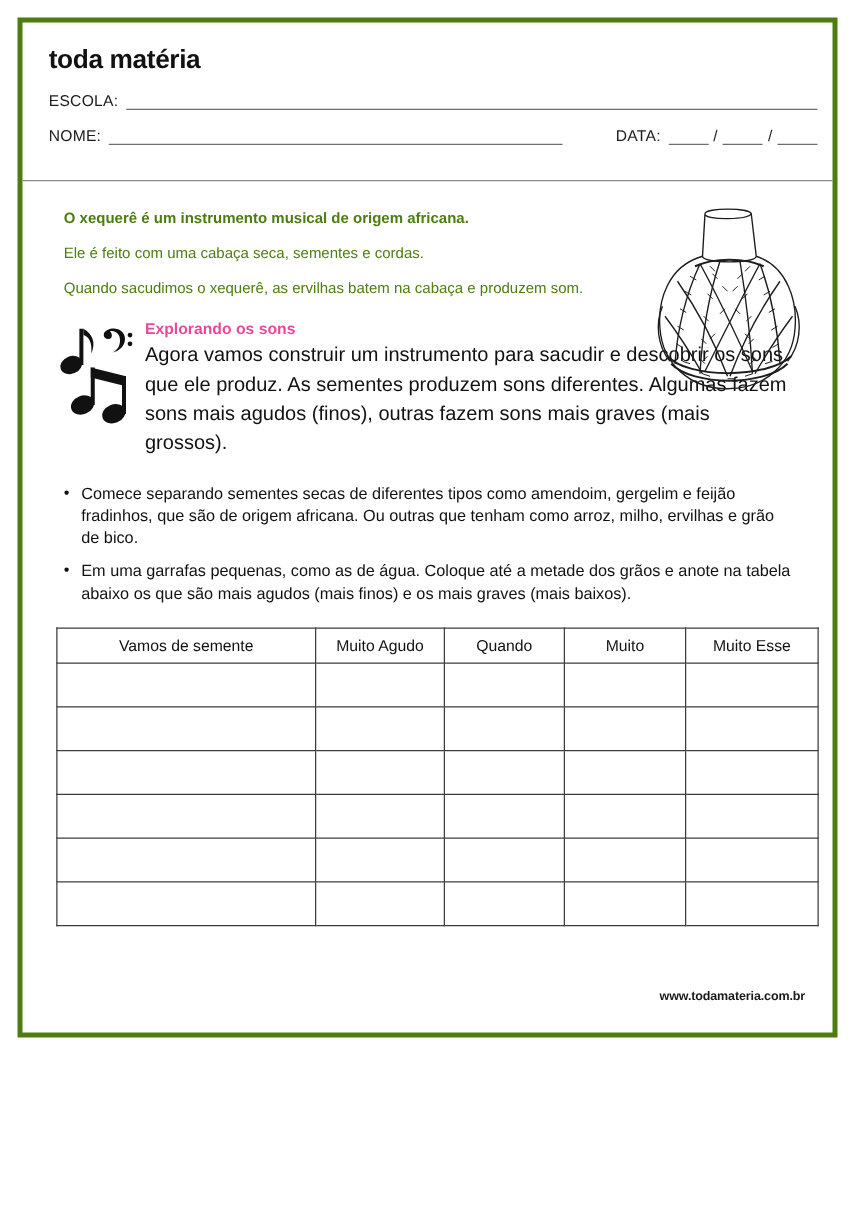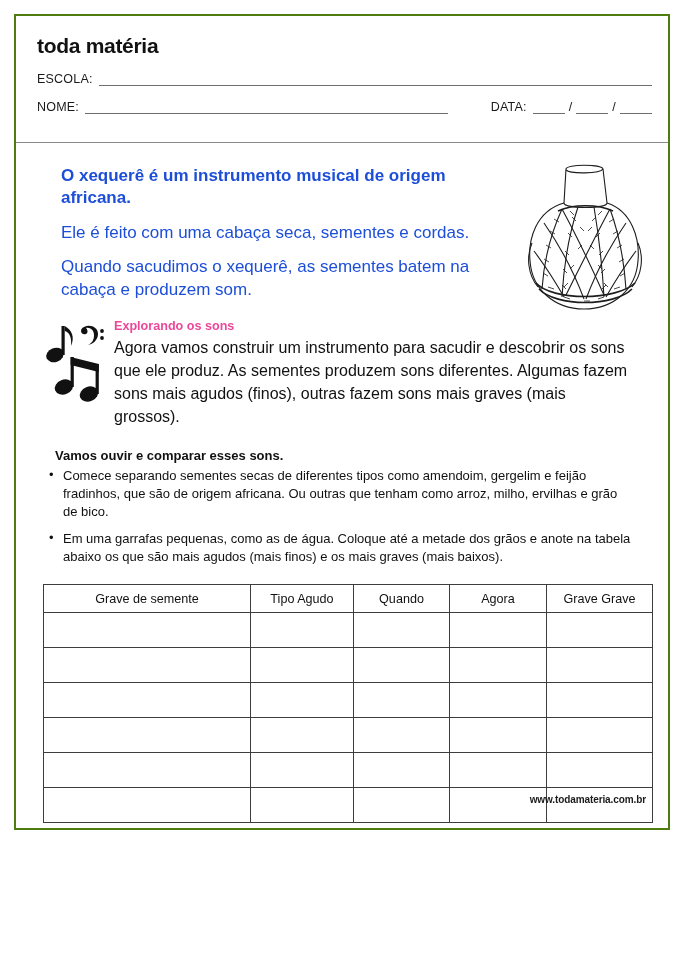--- a/index.html
+++ b/index.html
@@ -22,7 +22,7 @@
     top: 14px;
     width: 656px;
     height: 816px;
-    border: 2px solid #4d7c0f;
+    border: 4px solid #4d7c0f;
     box-sizing: border-box;
     background: #fff;
   }

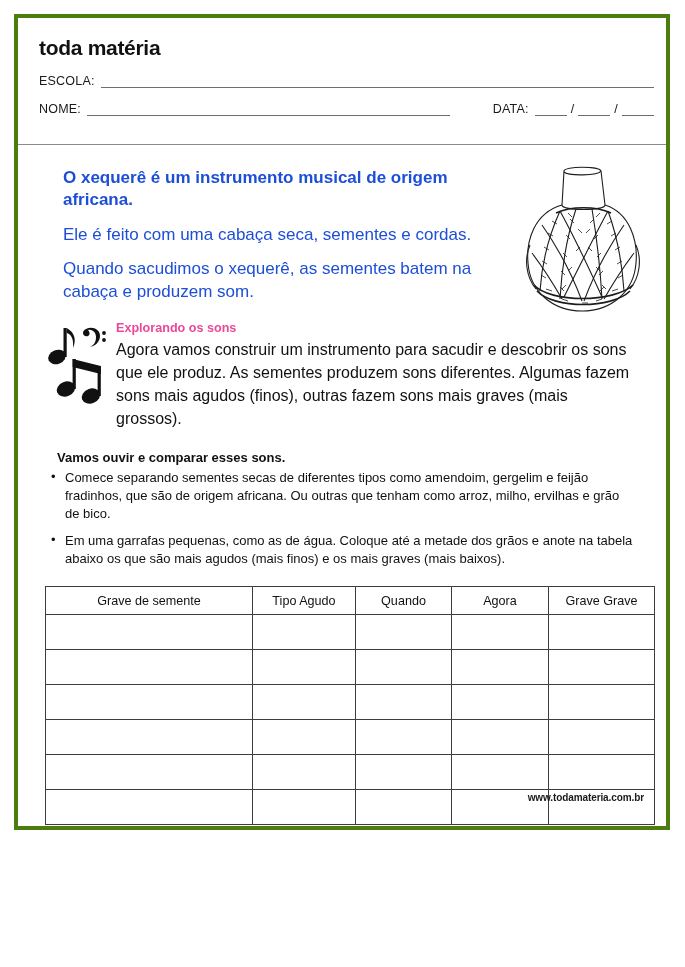--- a/index.html
+++ b/index.html
@@ -109,11 +109,11 @@
     padding: 0 24px 0 33px;
   }
   .intro p {
-    margin: 0 0 12px 12px;
-    font-size: 17px;
+    margin: 0 0 12px 0;
+    font-size: 12px;
     line-height: 1.32;
     max-width: 455px;
-    color: #1d4ed8;
+    color: #4d7c0f;
   }
   .intro p.lead {
     font-weight: bold;

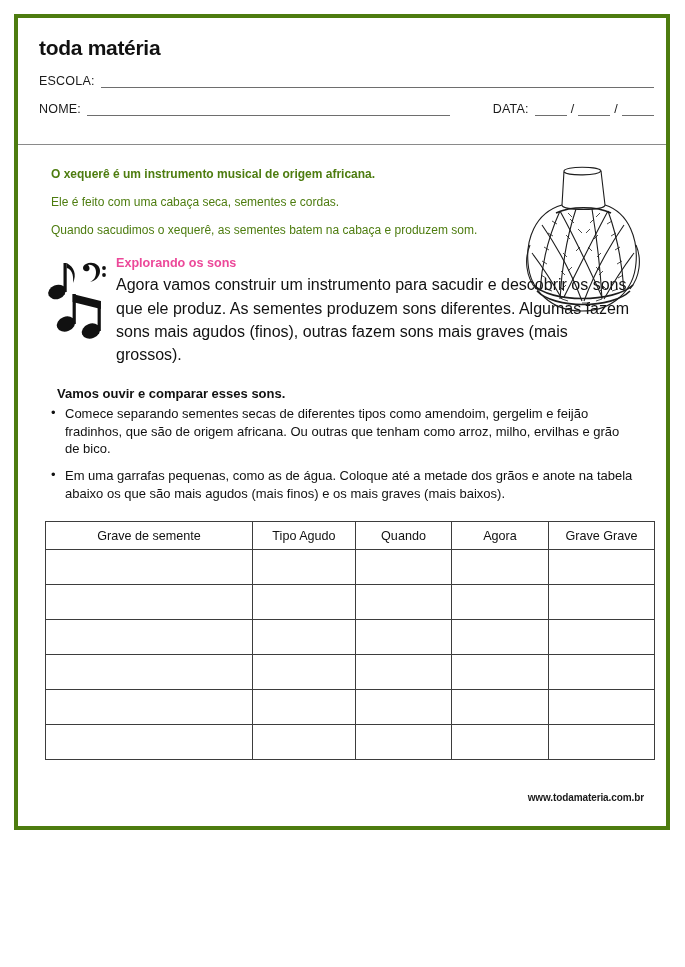--- a/index.html
+++ b/index.html
@@ -298,7 +298,7 @@
 
       <p class="lead">O xequerê é um instrumento musical de origem africana.</p>
       <p>Ele é feito com uma cabaça seca, sementes e cordas.</p>
-      <p>Quando sacudimos o xequerê, as sementes batem na cabaça e produzem som.</p>
+      <p>Quando sacudimos o xequerê, as ervilhas batem na cabaça e produzem som.</p>
     </div>
 
     <div class="explore">

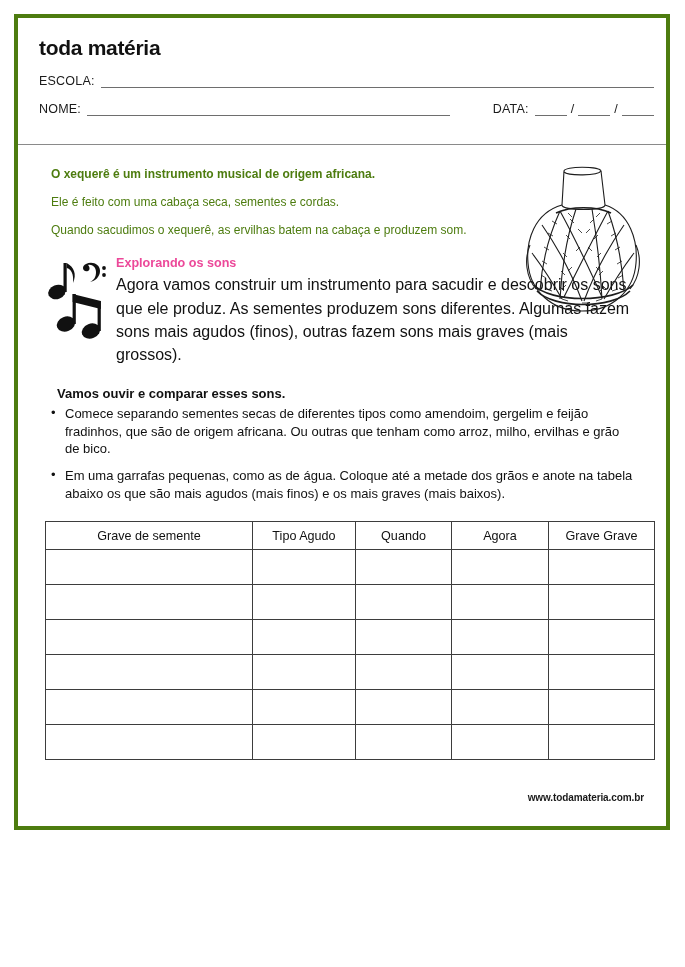--- a/index.html
+++ b/index.html
@@ -333,7 +333,6 @@
     </div>
 
     <div class="instructions">
-      <p class="sub-lead">Vamos ouvir e comparar esses sons.</p>
 
       <div class="bullet">
         <span class="dot">•</span>

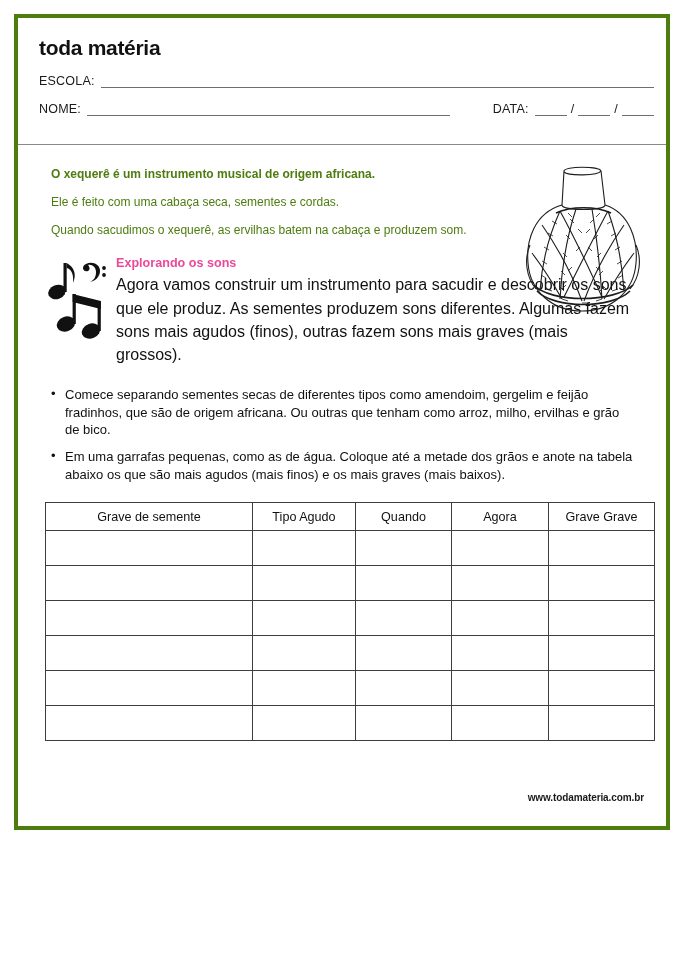--- a/index.html
+++ b/index.html
@@ -356,7 +356,7 @@
         </colgroup>
         <thead>
           <tr>
-            <th>Grave de semente</th>
+            <th>Vamos de semente</th>
             <th>Tipo Agudo</th>
             <th>Quando</th>
             <th>Agora</th>

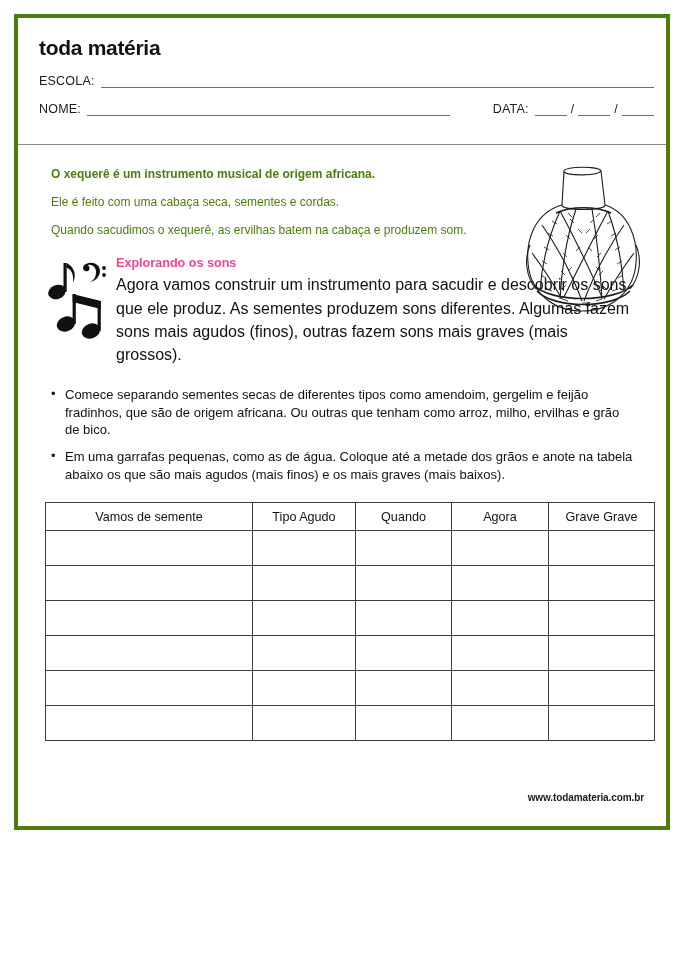--- a/index.html
+++ b/index.html
@@ -357,7 +357,7 @@
         <thead>
           <tr>
             <th>Vamos de semente</th>
-            <th>Tipo Agudo</th>
+            <th>Muito Agudo</th>
             <th>Quando</th>
             <th>Agora</th>
             <th>Grave Grave</th>

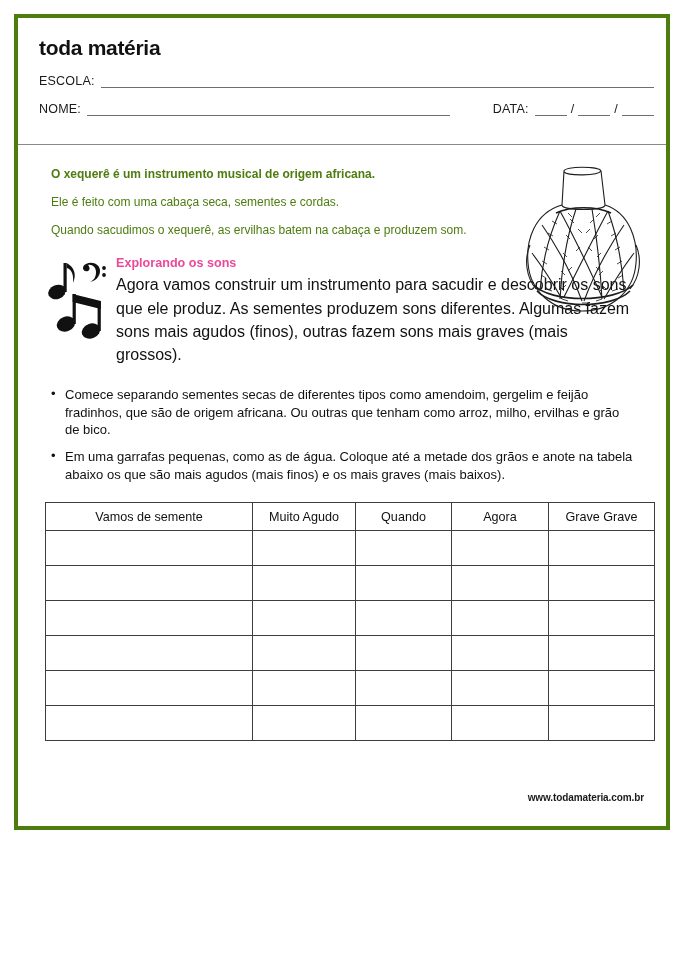--- a/index.html
+++ b/index.html
@@ -359,7 +359,7 @@
             <th>Vamos de semente</th>
             <th>Muito Agudo</th>
             <th>Quando</th>
-            <th>Agora</th>
+            <th>Muito</th>
             <th>Grave Grave</th>
           </tr>
         </thead>

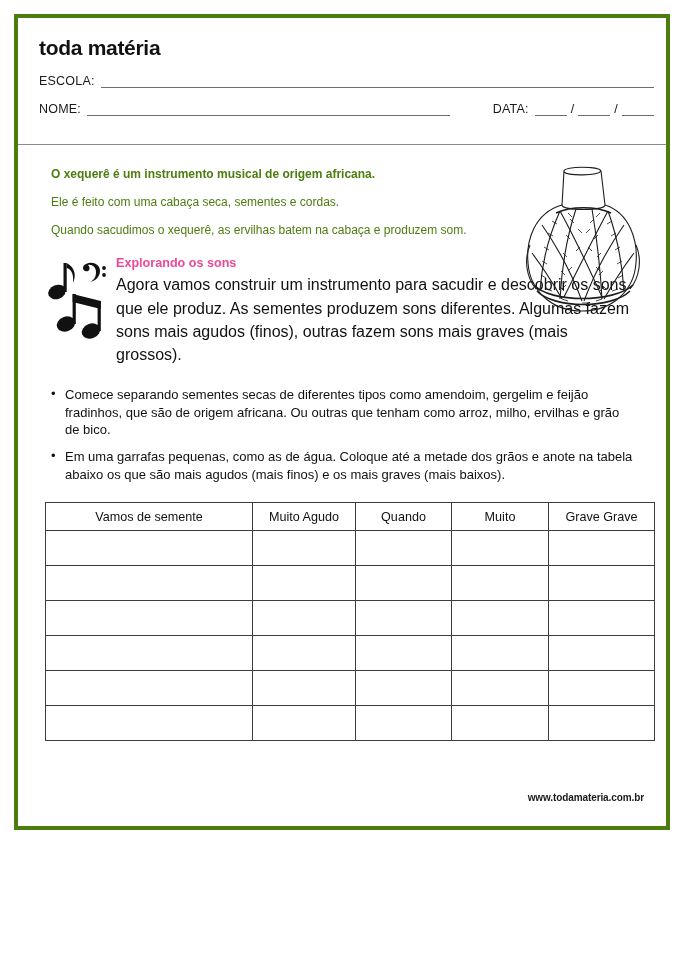--- a/index.html
+++ b/index.html
@@ -360,7 +360,7 @@
             <th>Muito Agudo</th>
             <th>Quando</th>
             <th>Muito</th>
-            <th>Grave Grave</th>
+            <th>Muito Esse</th>
           </tr>
         </thead>
         <tbody>

